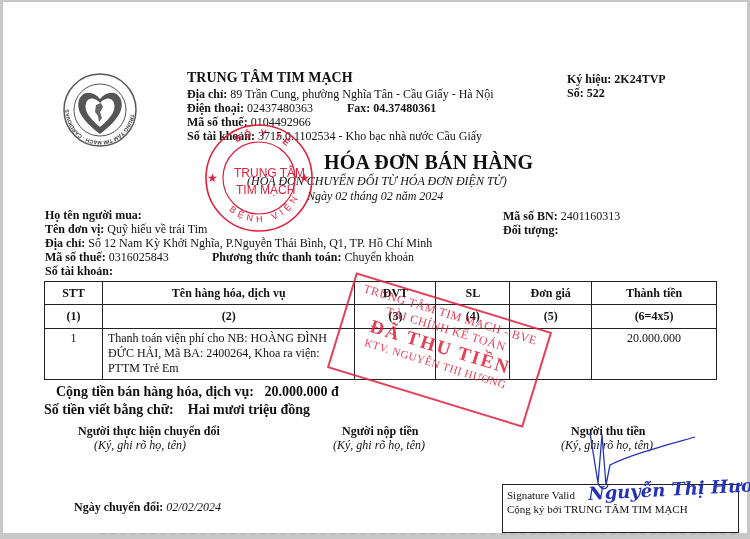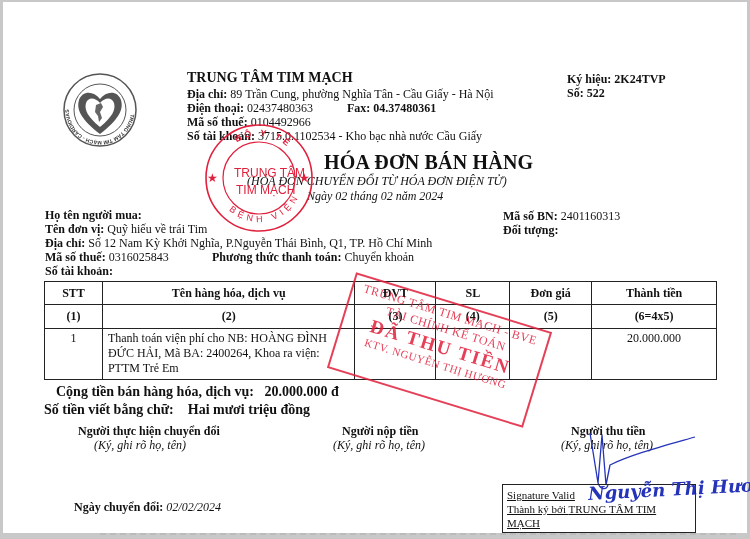--- a/index.html
+++ b/index.html
@@ -32,7 +32,7 @@
   .stamp-rect { position: absolute; left: 337px; top: 300px; width: 205px; height: 100px; border: 2px solid #e0203c; transform: rotate(17deg); transform-origin: center; color: #e0203c; font-family: "Liberation Serif", serif; text-align: center; opacity: 0.85; pointer-events: none; }
   .stamp-rect div { white-space: nowrap; }
 
-  .sig-box { position: absolute; left: 502px; top: 484px; width: 194px; height: 49px; border: 1.5px solid #222; padding: 3px 4px; font-size: 11px; line-height: 14px; text-decoration: underline; }
+  .sig-box { position: absolute; left: 502px; top: 484px; width: 237px; height: 49px; border: 1.5px solid #222; padding: 3px 4px; font-size: 11px; line-height: 14px; }
   .sig-script { position: absolute; left: 588px; top: 478px; font-family: "DejaVu Serif", serif; font-style: italic; font-weight: bold; color: #2433b8; font-size: 18px; transform: rotate(-3deg); white-space: nowrap; }
   .bottom-strip { position: absolute; left: 100px; top: 533px; width: 640px; height: 2px; background: repeating-linear-gradient(90deg,#bbb 0 6px, transparent 6px 10px); }
 </style>

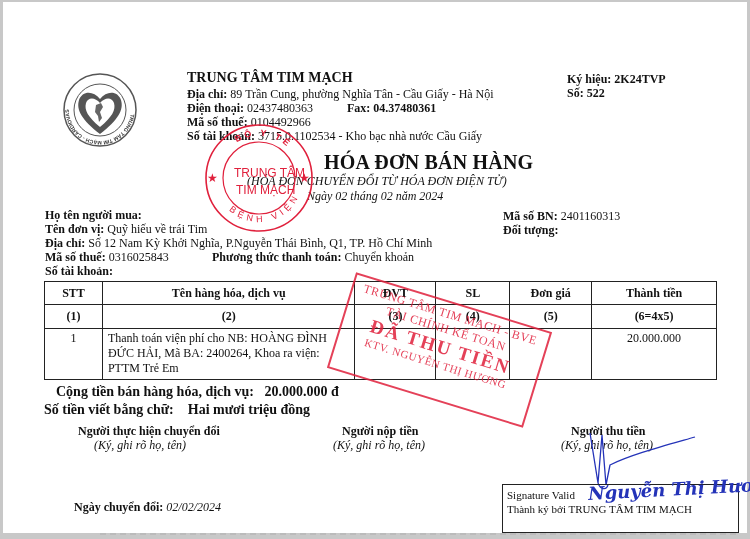--- a/index.html
+++ b/index.html
@@ -192,7 +192,7 @@
 
 <div class="sig-box">
   <div>Signature Valid</div>
-  <div><span>Thành ký bởi</span> <span>TRUNG TÂM TIM MẠCH</span></div>
+  <div><span>Cộng ký bởi</span> <span>TRUNG TÂM TIM MẠCH</span></div>
 </div>
 <div class="sig-script">Nguyễn Thị Hương</div>
 

